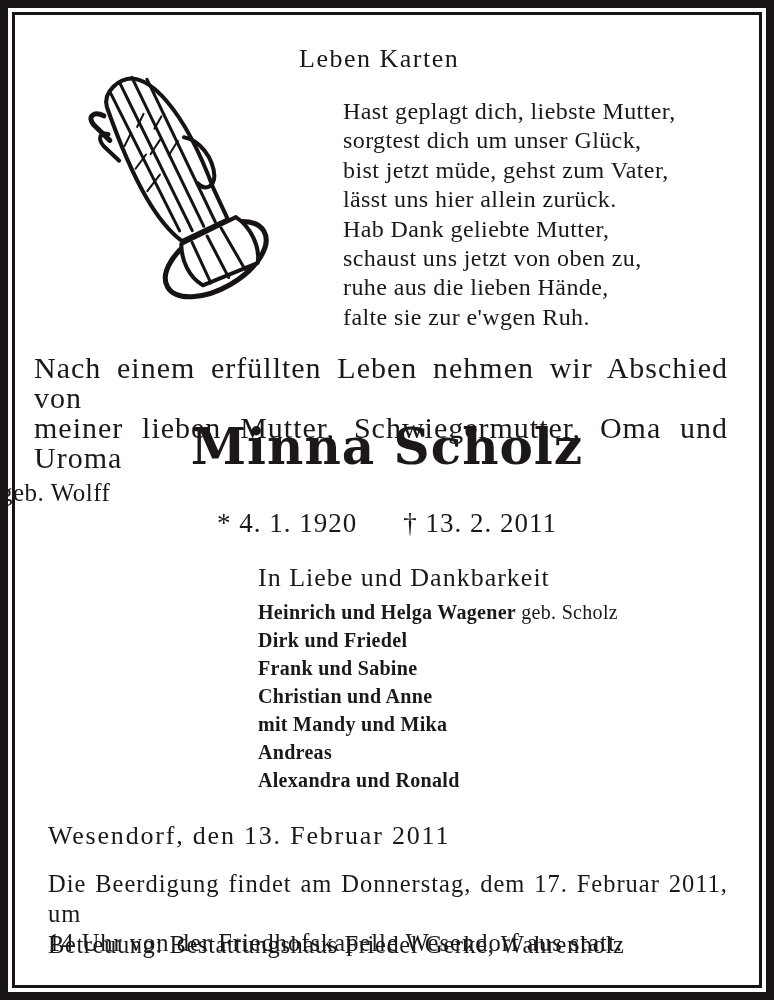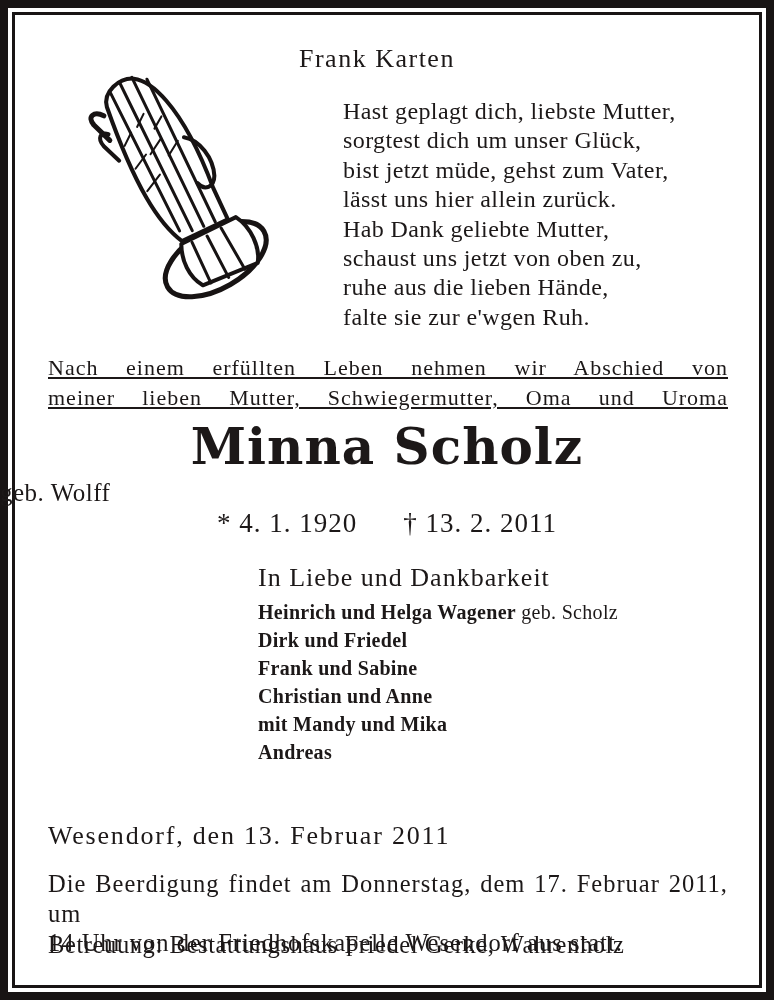--- a/index.html
+++ b/index.html
@@ -61,7 +61,7 @@
     </g>
   </svg>
 
-  <div class="statt">Frank Karten</div>
+  <div class="statt">Leben Karten</div>
 
   <div class="poem">
     <div>Hast geplagt dich, liebste Mutter,</div>

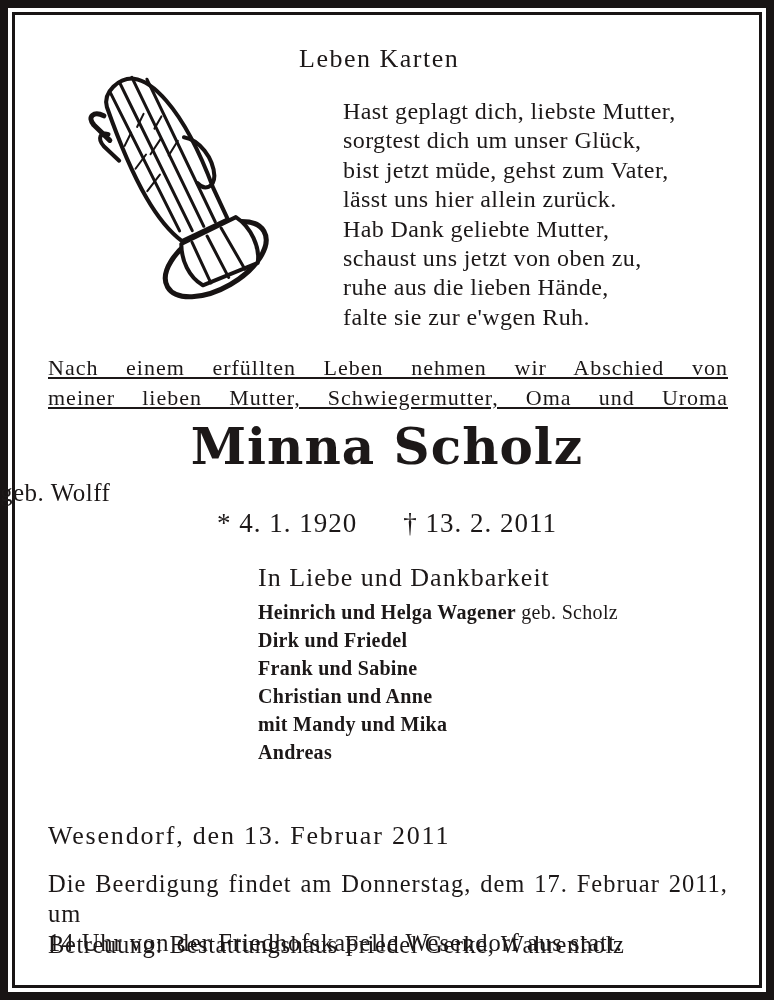--- a/index.html
+++ b/index.html
@@ -12,7 +12,7 @@
   .statt{position:absolute;left:299px;top:44px;font-size:26px;letter-spacing:1.5px;white-space:nowrap;}
   .poem{position:absolute;left:343px;top:97px;font-size:24px;line-height:29.4px;letter-spacing:0.4px;}
   .poem div{white-space:nowrap;}
-  .intro{position:absolute;left:48px;right:46px;top:353px;font-size:22px;line-height:30px;letter-spacing:1px;text-decoration:underline;}
+  .intro{position:absolute;left:34px;right:46px;top:353px;font-size:30px;line-height:30px;letter-spacing:1px;}
   .jline{text-align:justify;text-align-last:justify;width:100%;}
   .nline{text-align:left;}
   .name{position:absolute;left:0;right:0;top:421px;margin:0;text-align:center;

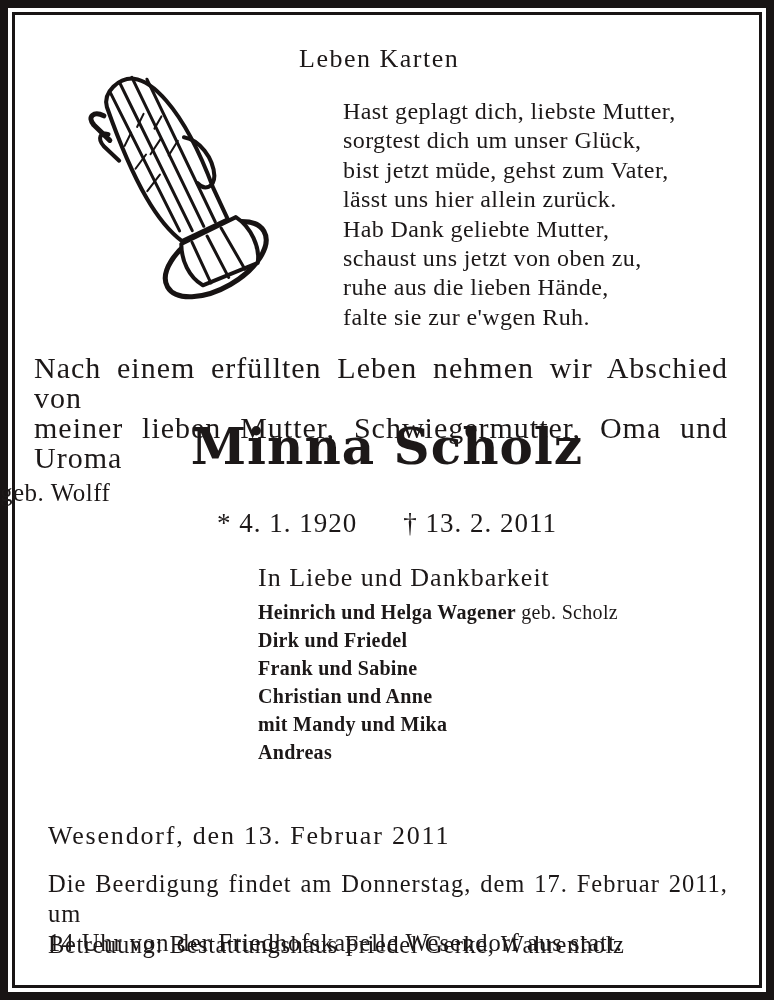--- a/index.html
+++ b/index.html
@@ -108,6 +108,9 @@
     <div class="frow">
       <span class="fb">Andreas</span><span class="fr"></span>
     </div>
+    <div class="frow">
+      <span class="fb">Alexandra und Ronald</span><span class="fr"></span>
+    </div>
   </div>
 
   <div class="placedate">Wesendorf, den 13. Februar 2011</div>

